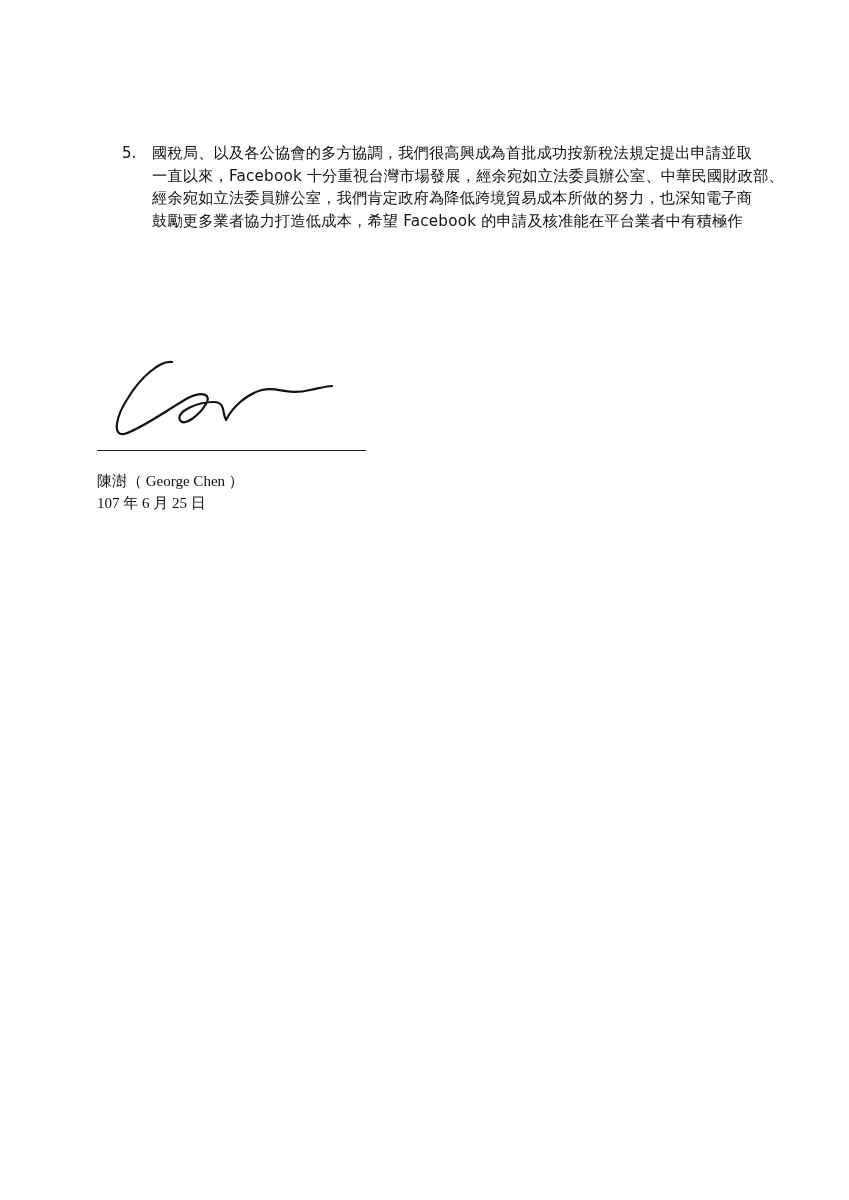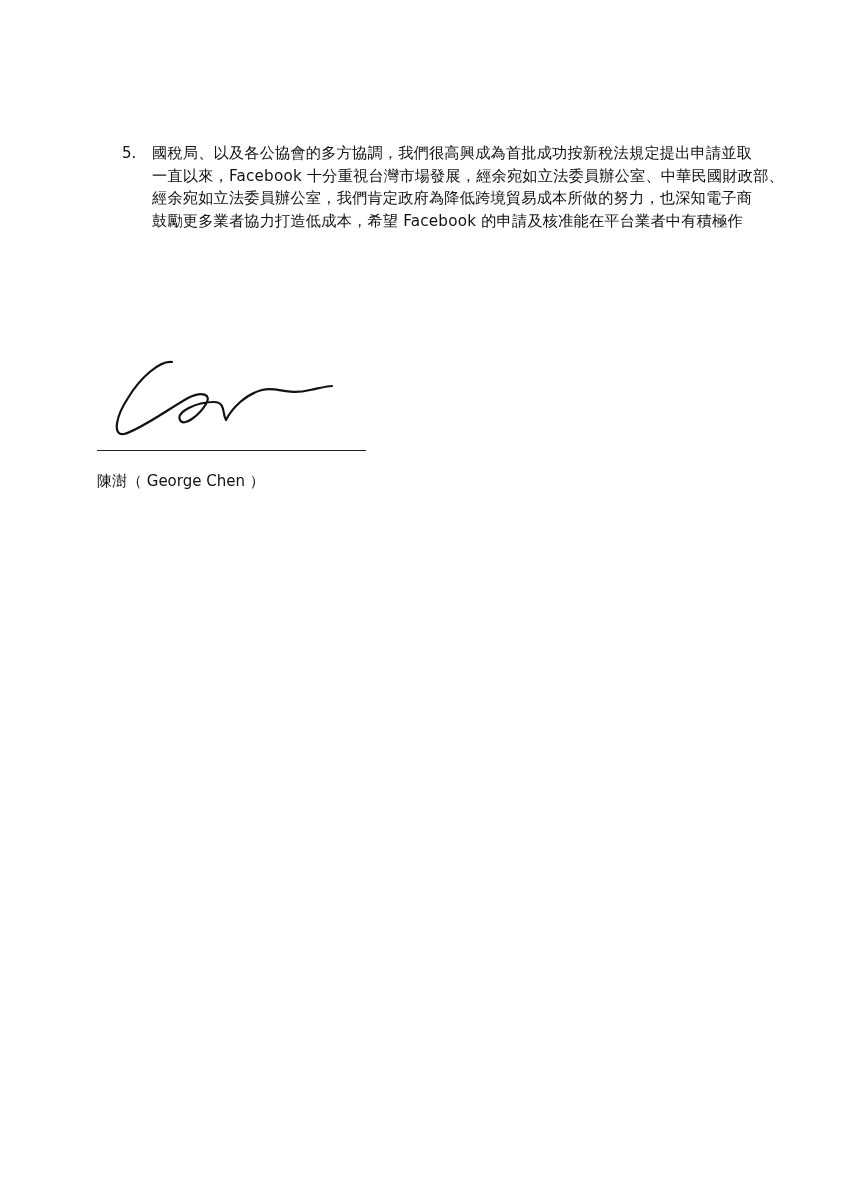--- a/index.html
+++ b/index.html
@@ -73,6 +73,7 @@
       font-size: 15px;
       line-height: 22px;
       white-space: nowrap;
+      font-family: Liberation Serif, serif;
     }
   </style>
 </head>

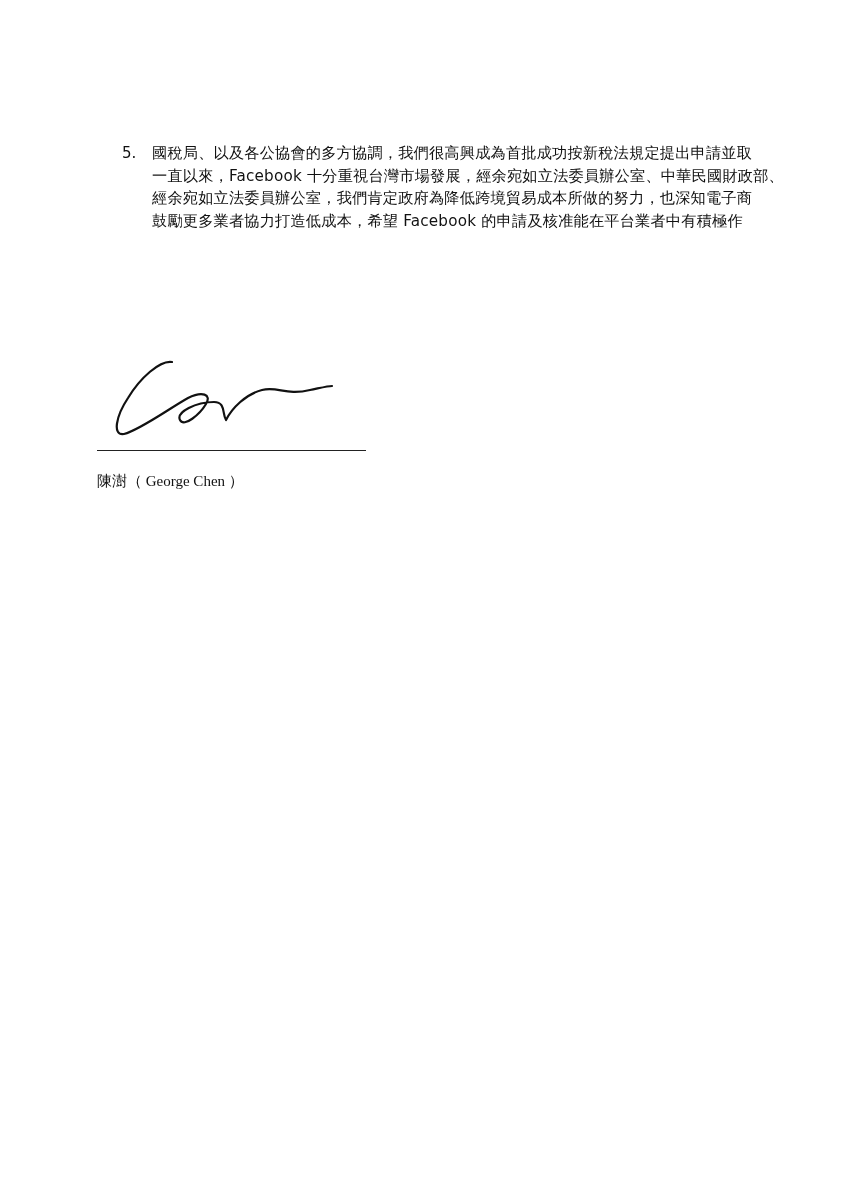--- a/index.html
+++ b/index.html
@@ -109,6 +109,7 @@
 
   <div class="signer">
     <span class="signer-line">陳澍（ George Chen ）</span>
+    <span class="signer-line">107 年 6 月 25 日</span>
   </div>
 
 </div>

